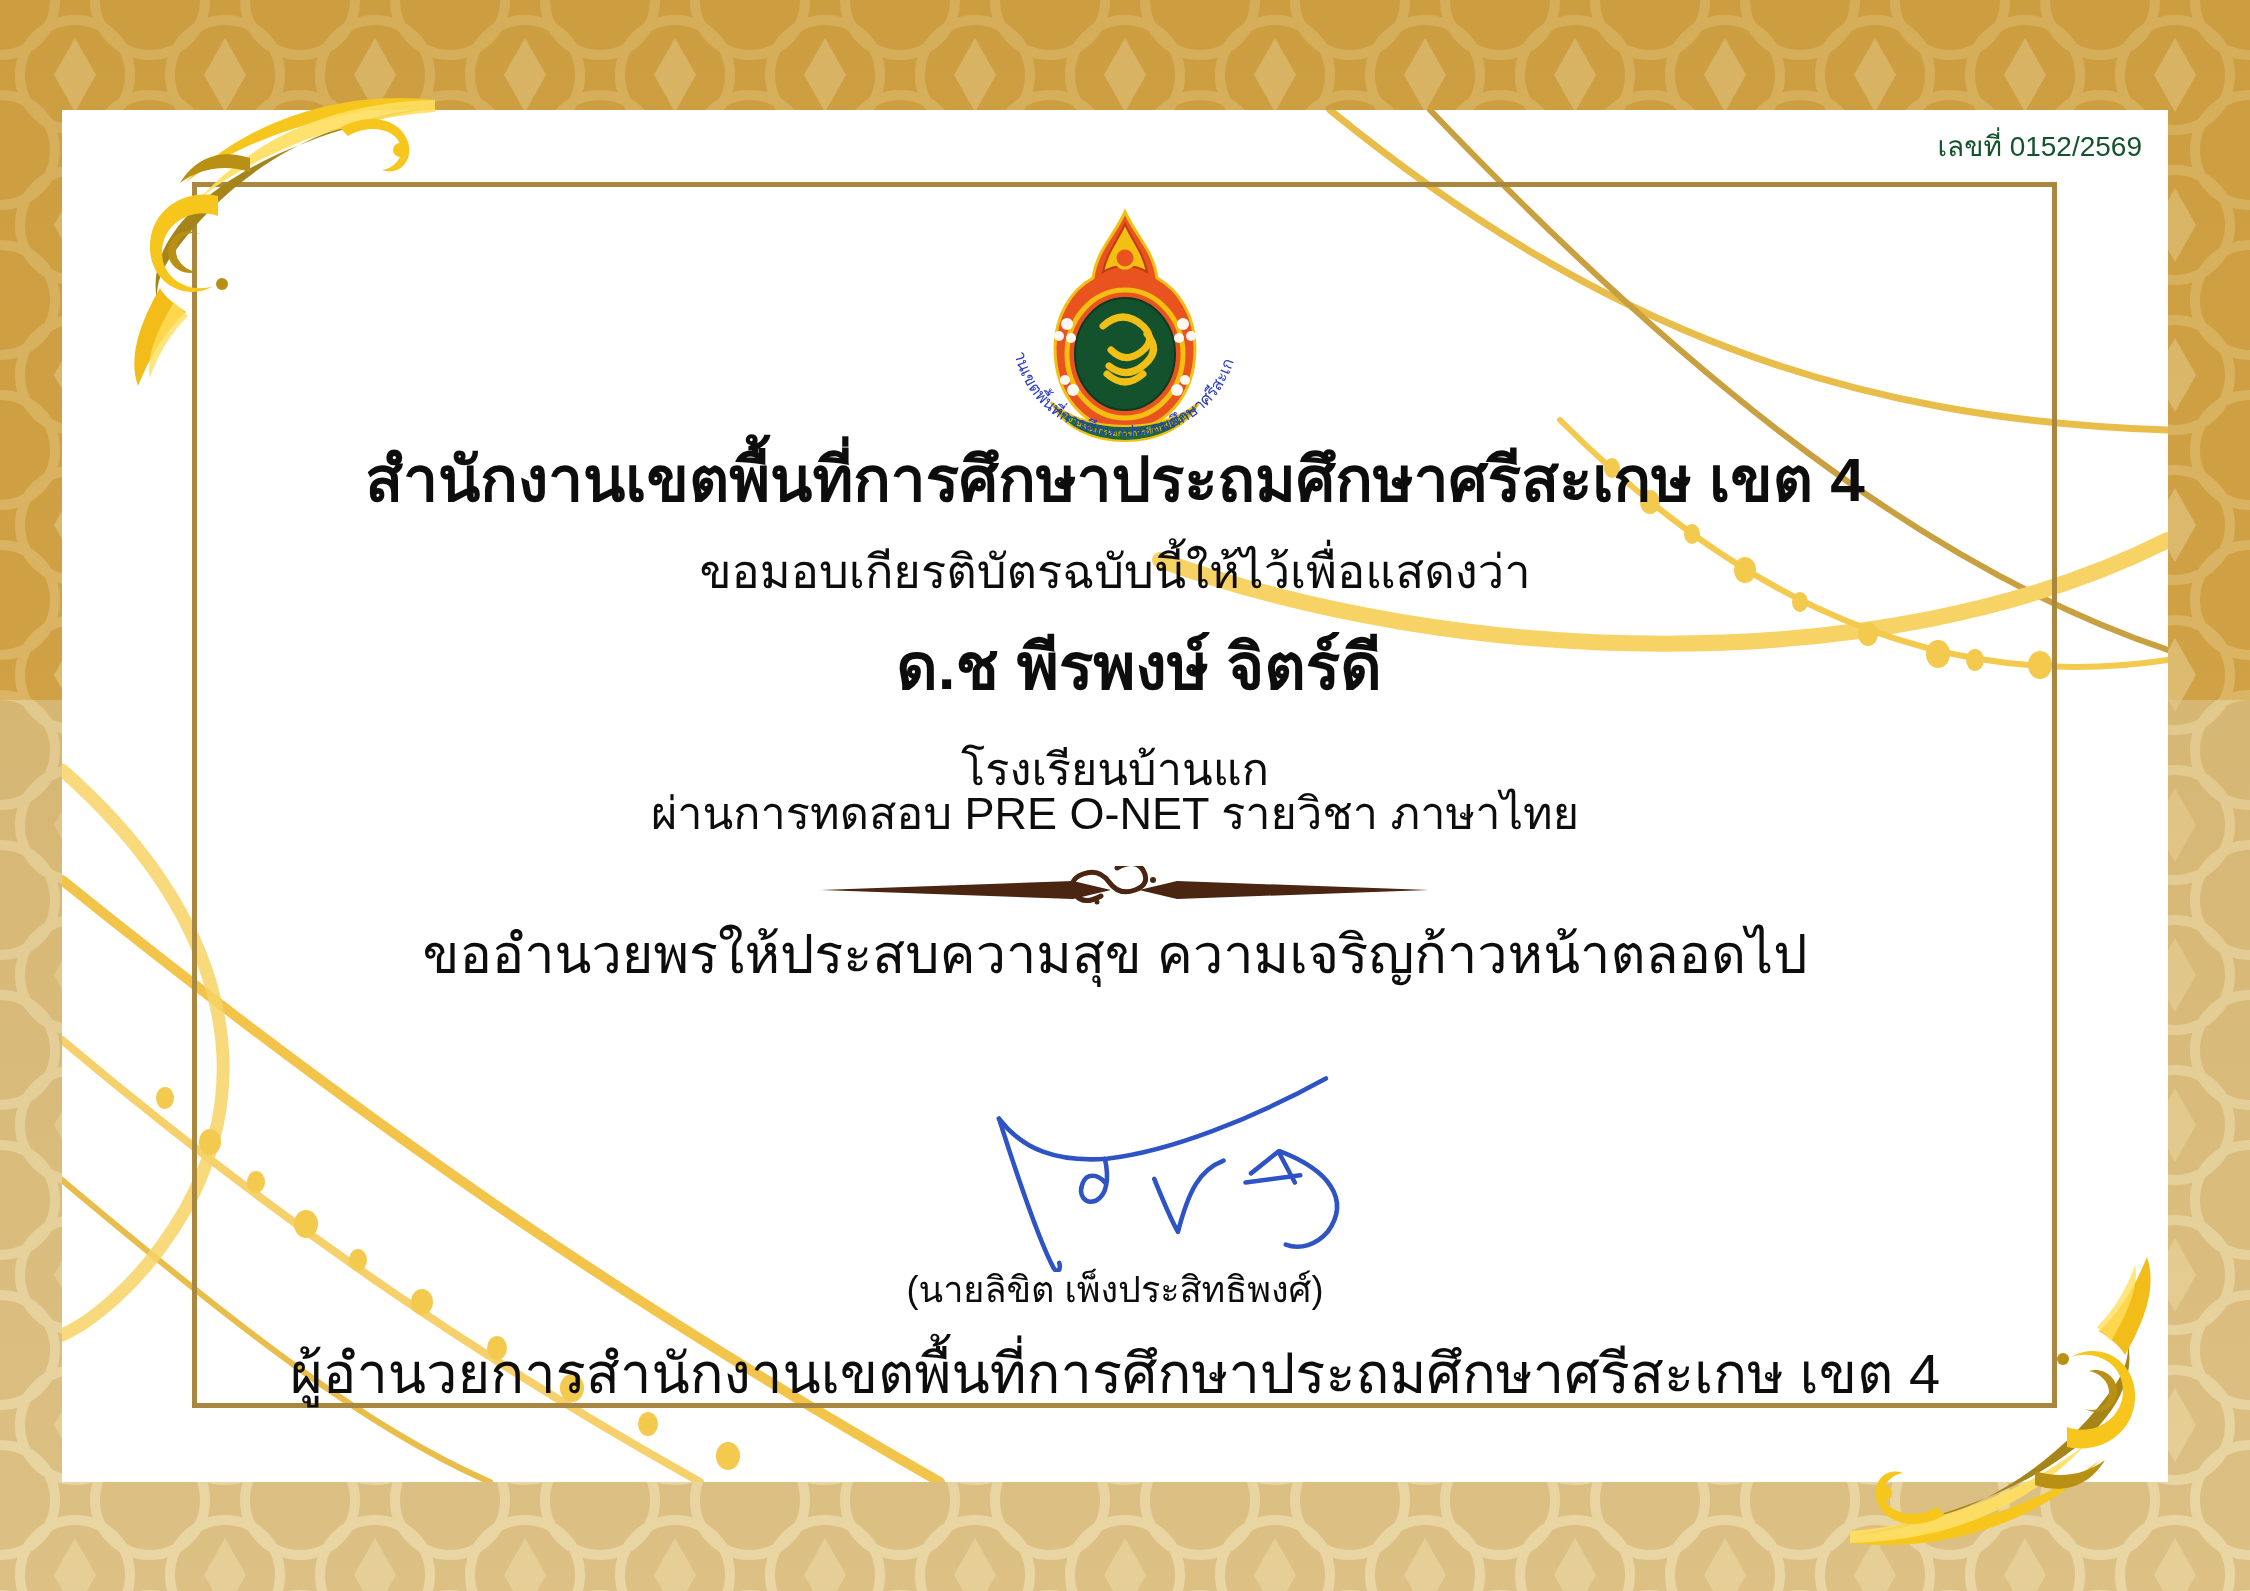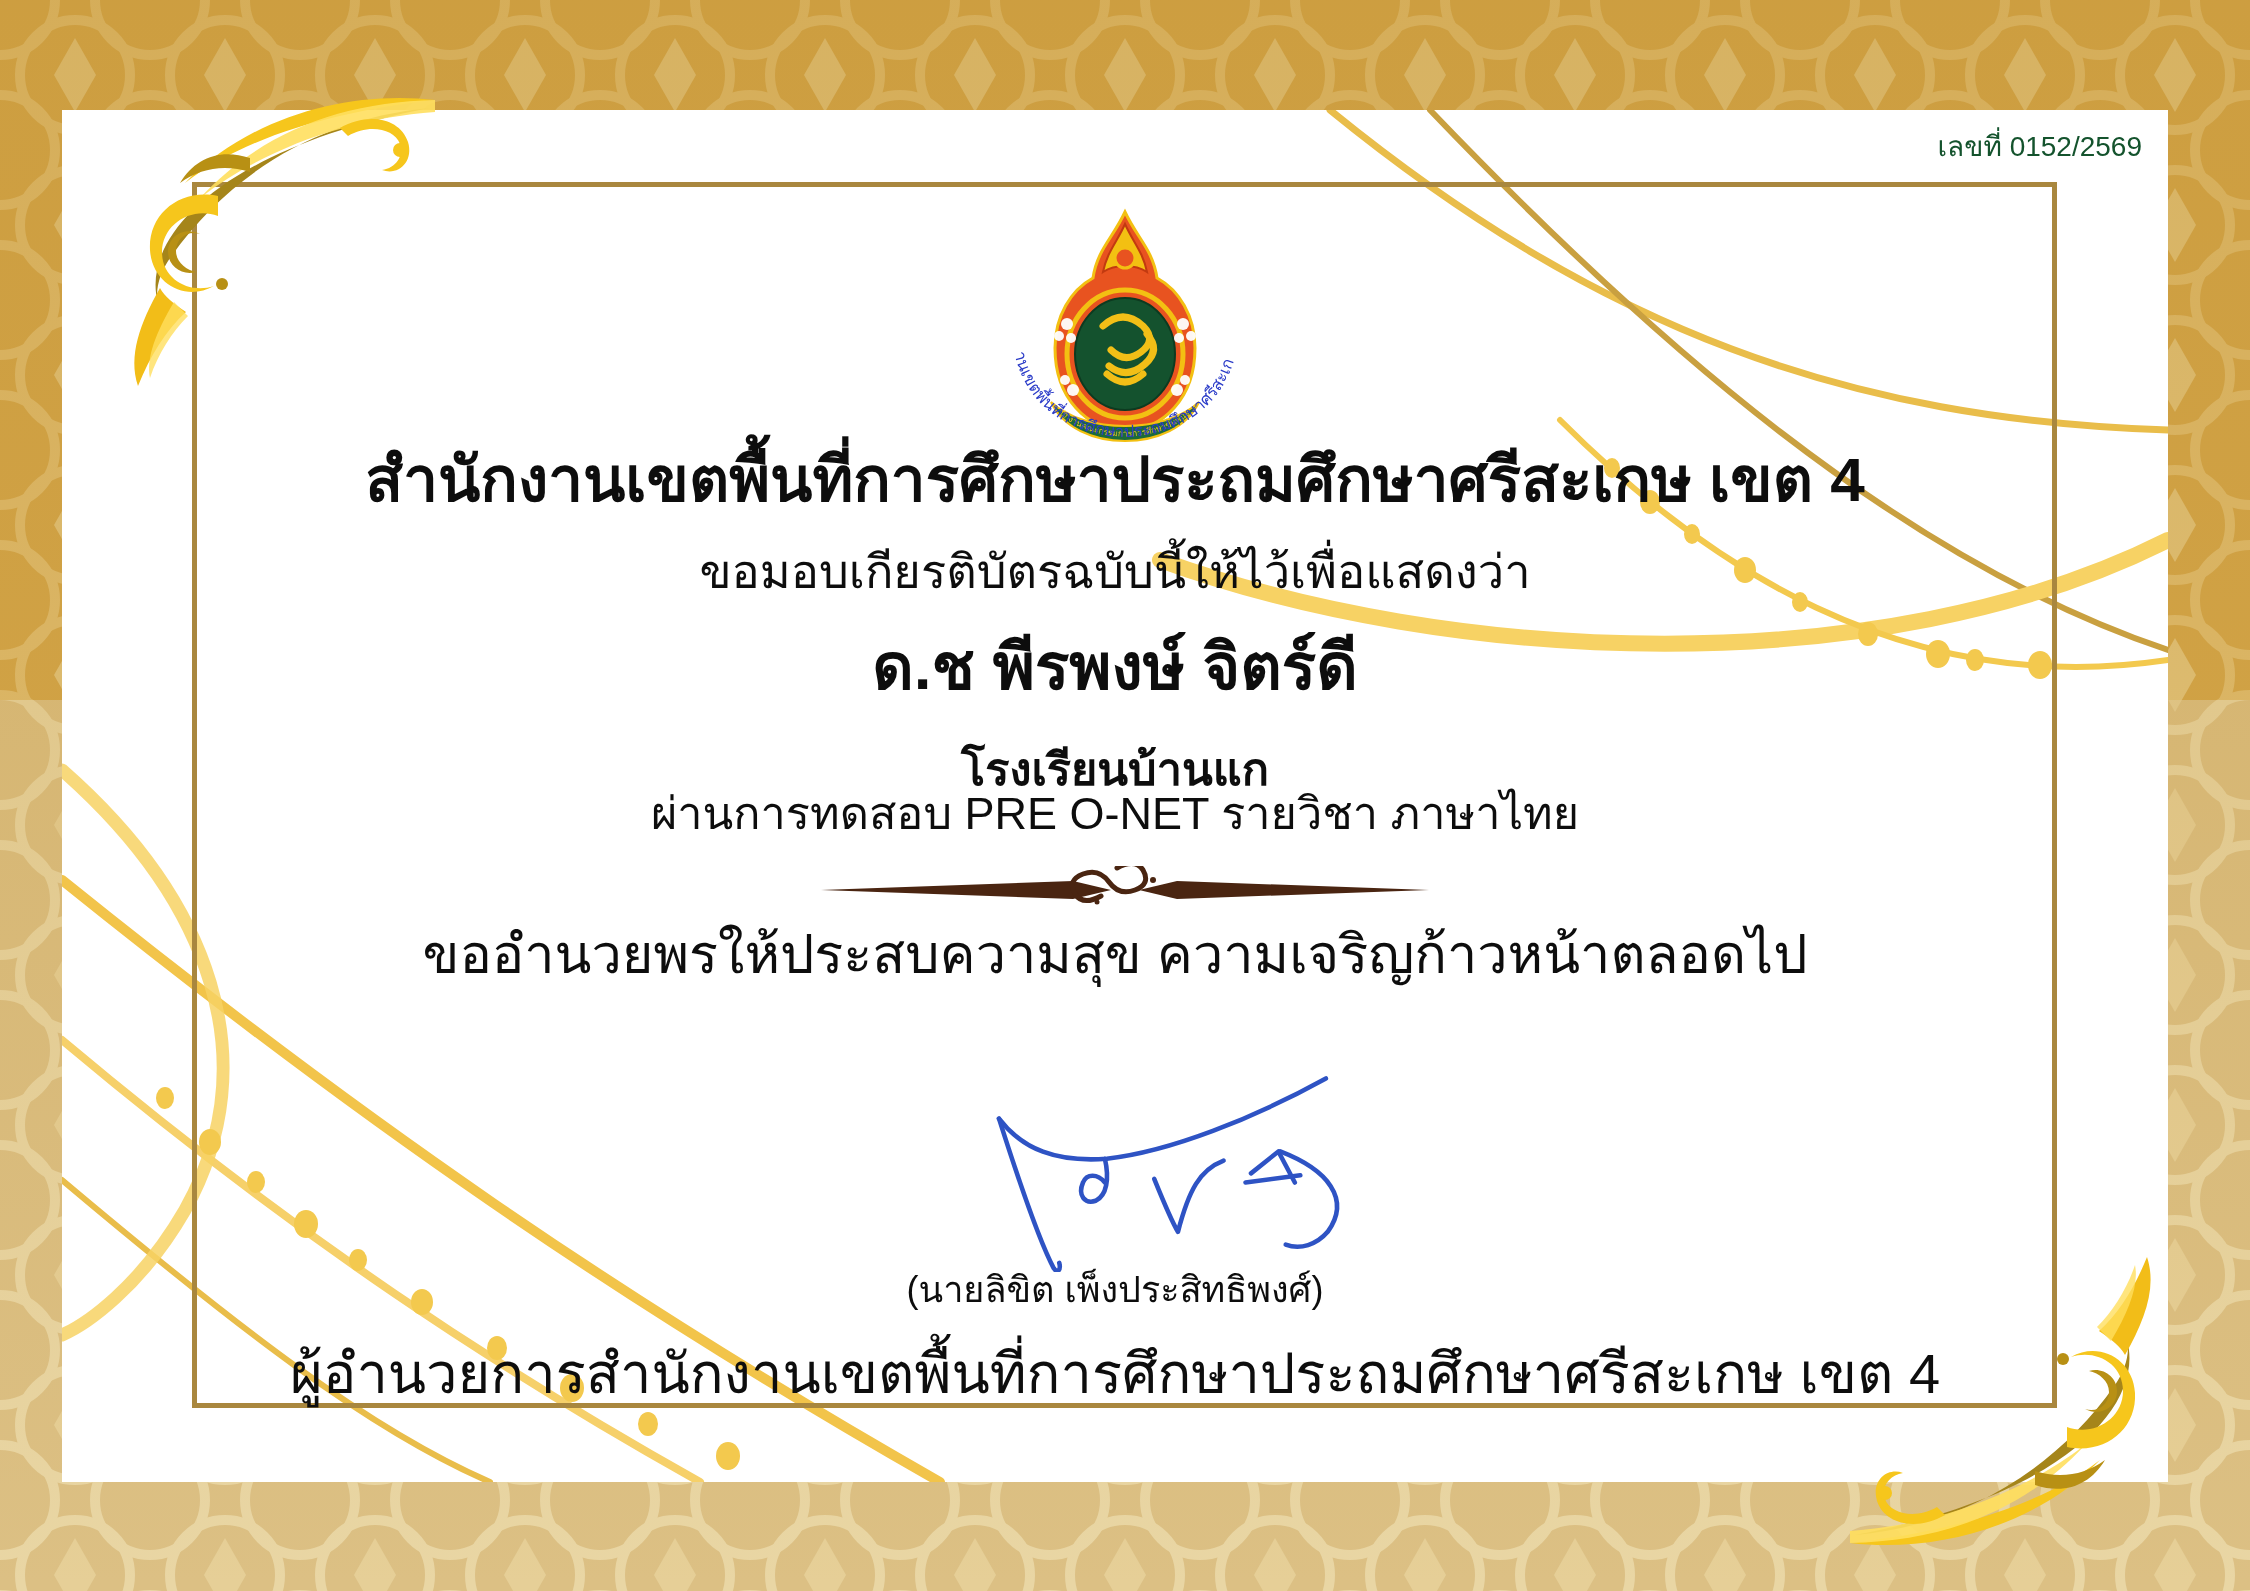--- a/index.html
+++ b/index.html
@@ -27,7 +27,7 @@
   #serial{position:absolute;top:124px;right:108px;font-size:28px;color:#14532d;z-index:6;}
   #org-line{top:438px;font-size:62px;font-weight:700;}
   #statement-line{top:540px;font-size:47px;}
-  #name-line{top:624px;font-size:64px;font-weight:700;}
+  #name-line{top:624px;font-size:64px;font-weight:700;padding-left:24px;}
   #school-line{top:740px;font-size:45px;font-weight:bold;}
   #achievement-line{top:784px;font-size:45px;}
   #divider{position:absolute;top:866px;left:50%;transform:translateX(-50%);z-index:5;}

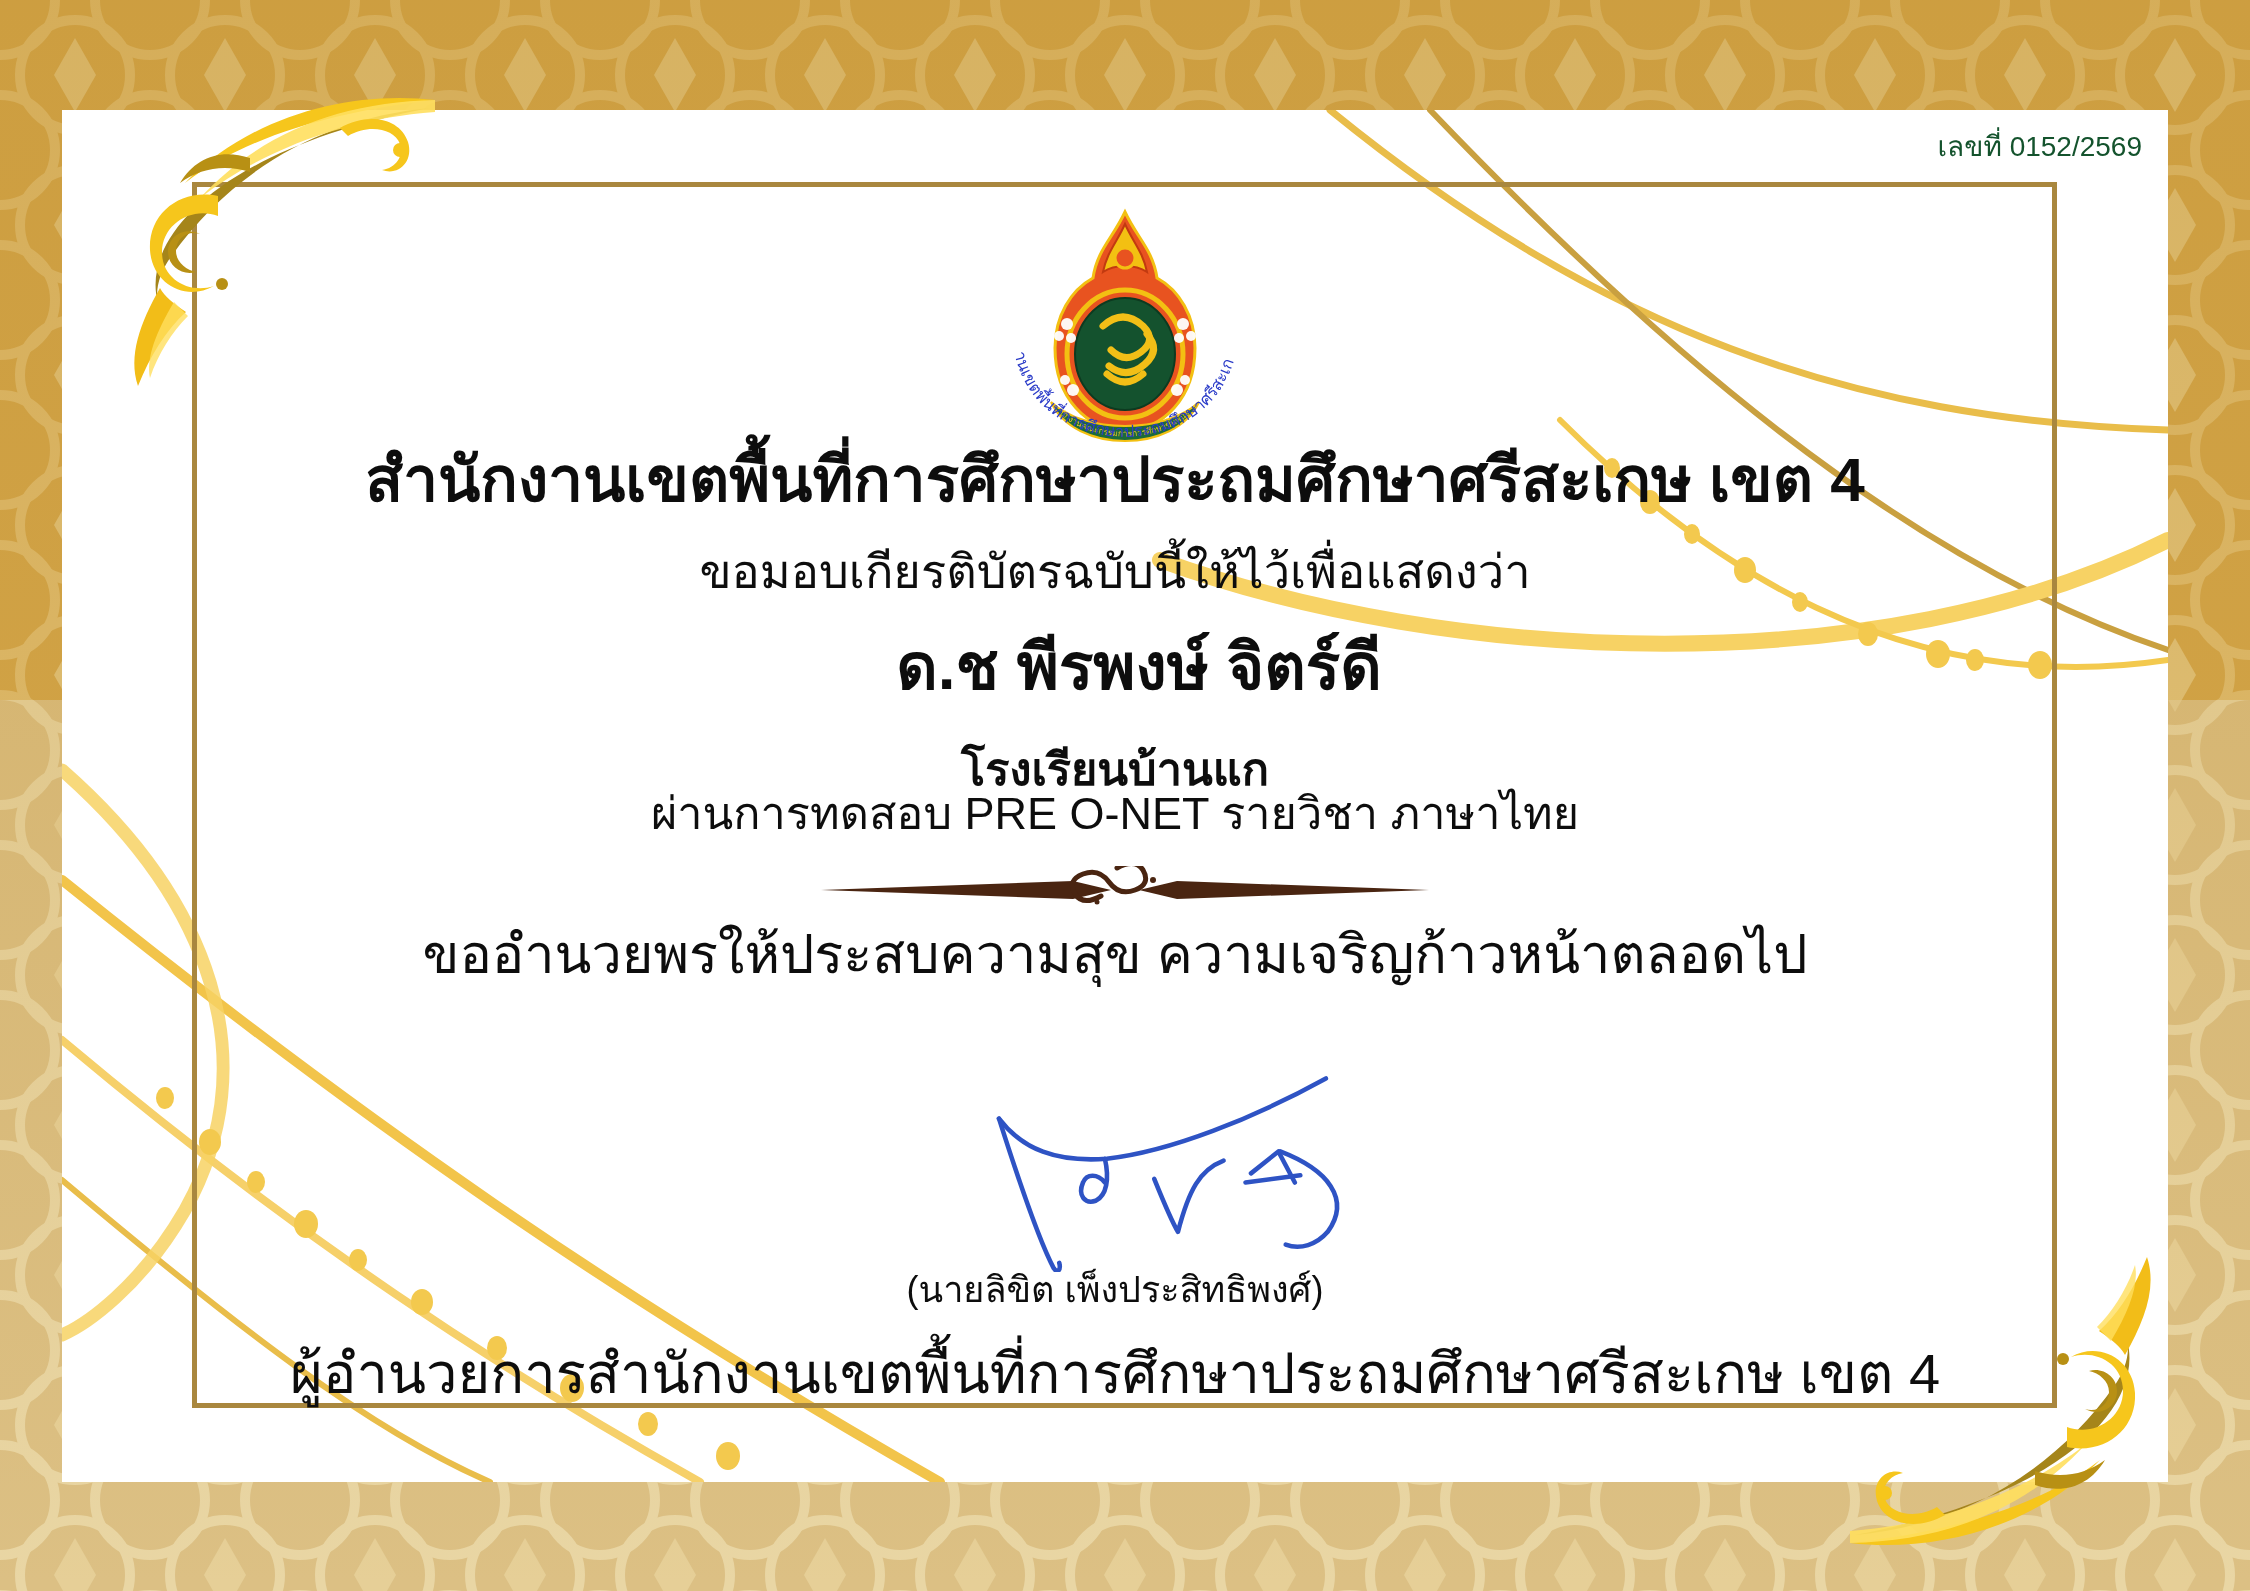--- a/index.html
+++ b/index.html
@@ -28,7 +28,7 @@
   #org-line{top:438px;font-size:62px;font-weight:700;}
   #statement-line{top:540px;font-size:47px;}
   #name-line{top:624px;font-size:64px;font-weight:700;padding-left:24px;}
-  #school-line{top:740px;font-size:45px;font-weight:bold;}
+  #school-line{top:740px;font-size:45px;}
   #achievement-line{top:784px;font-size:45px;}
   #divider{position:absolute;top:866px;left:50%;transform:translateX(-50%);z-index:5;}
   #blessing-line{top:918px;font-size:54px;}

